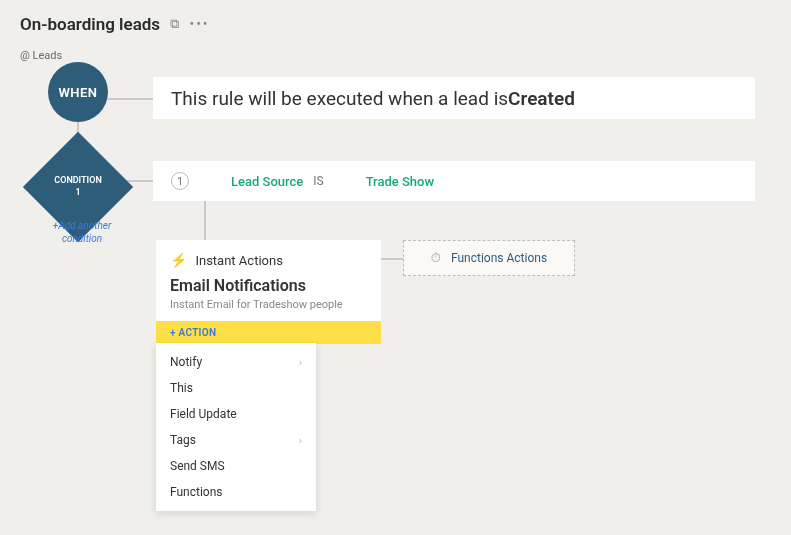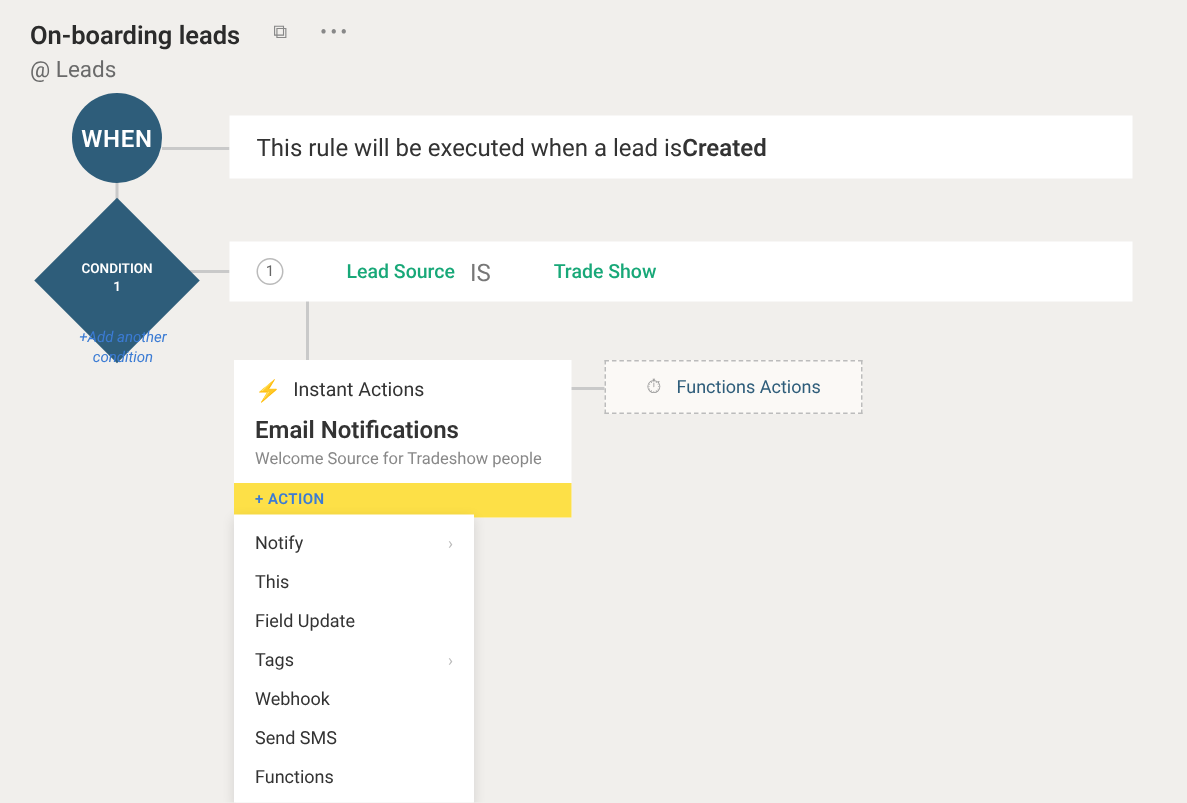--- a/index.html
+++ b/index.html
@@ -25,7 +25,7 @@
     top: 14px;
     left: 20px;
   }
-  .title-row { display: flex; gap: 22px; }
+  .title-row { display: flex; align-items: center; gap: 10px; }
   .title { font-size: 17px; font-weight: 600; color: #2b2b2b; }
   .open-icon { color: #888; font-size: 13px; }
   .more-icon { color: #888; font-size: 14px; letter-spacing: 2px; }

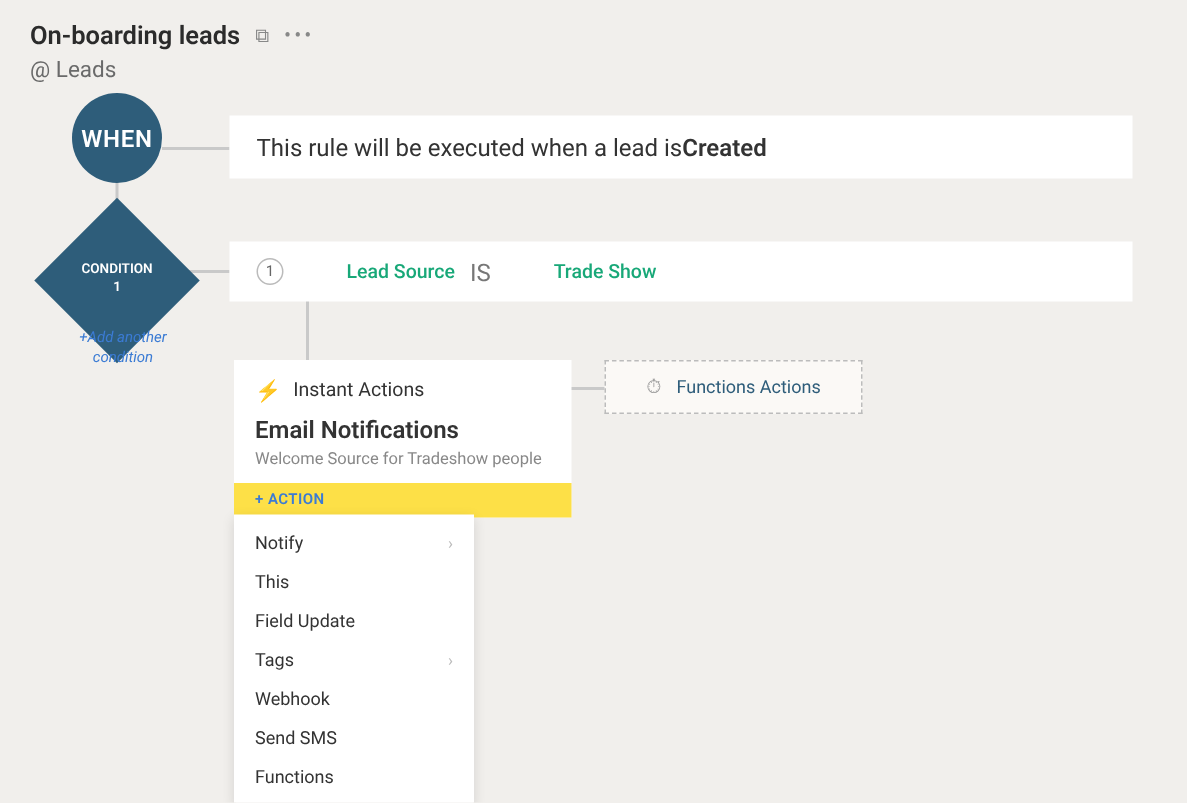--- a/index.html
+++ b/index.html
@@ -29,7 +29,7 @@
   .title { font-size: 17px; font-weight: 600; color: #2b2b2b; }
   .open-icon { color: #888; font-size: 13px; }
   .more-icon { color: #888; font-size: 14px; letter-spacing: 2px; }
-  .subtitle { font-size: 15px; color: #6a6a6a; margin-top: 3px; }
+  .subtitle { font-size: 11px; color: #6a6a6a; margin-top: 15px; }
 
   
   .when-circle {

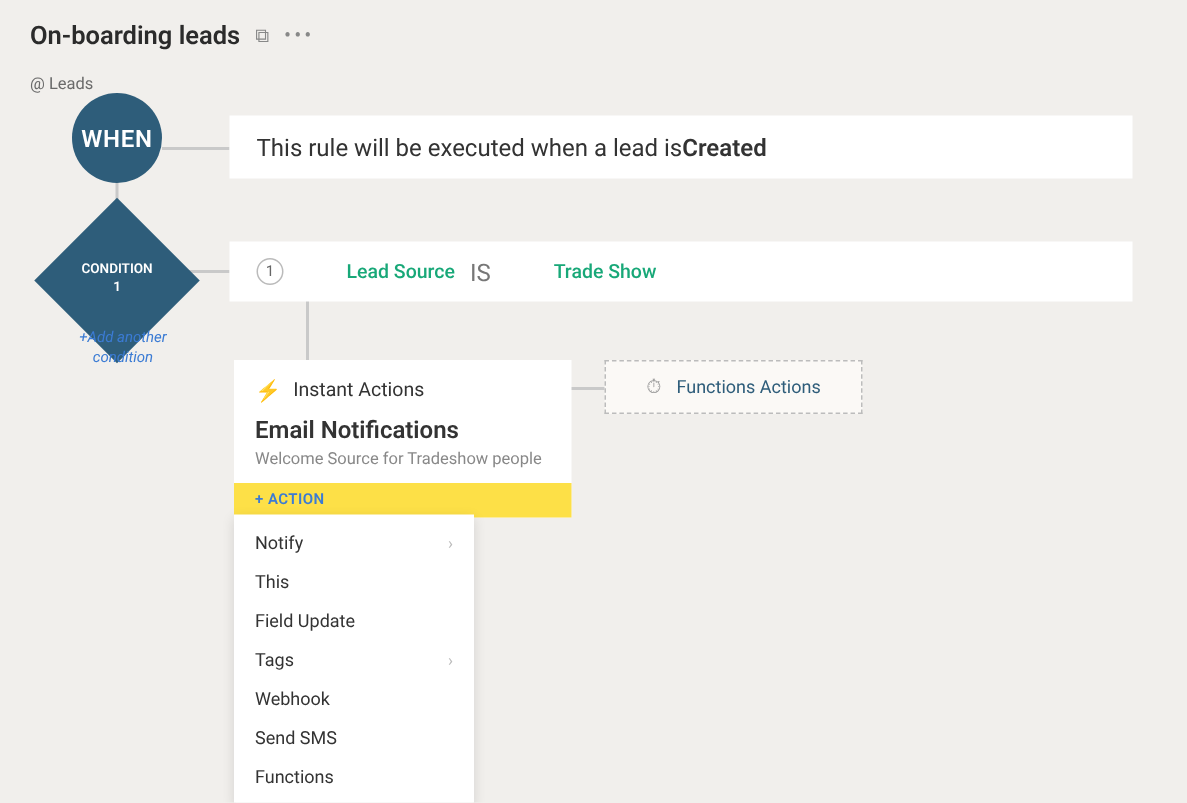--- a/index.html
+++ b/index.html
@@ -44,7 +44,7 @@
     display: flex;
     align-items: center;
     justify-content: center;
-    font-size: 16px;
+    font-size: 13px;
     font-weight: 600;
     letter-spacing: 0.5px;
   }

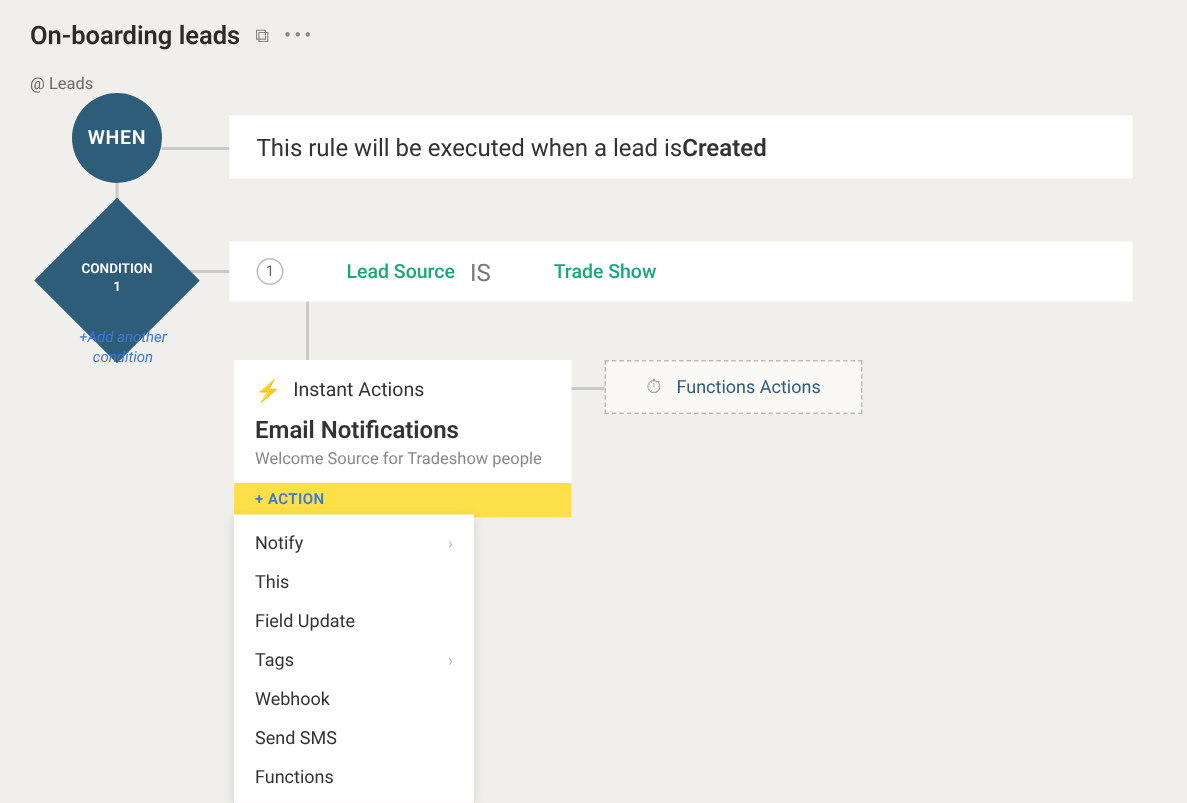--- a/index.html
+++ b/index.html
@@ -100,7 +100,7 @@
     display: flex;
     align-items: center;
     padding: 0 18px;
-    font-size: 16px;
+    font-size: 19px;
     color: #333;
   }
   .when-card b { font-weight: 600; }

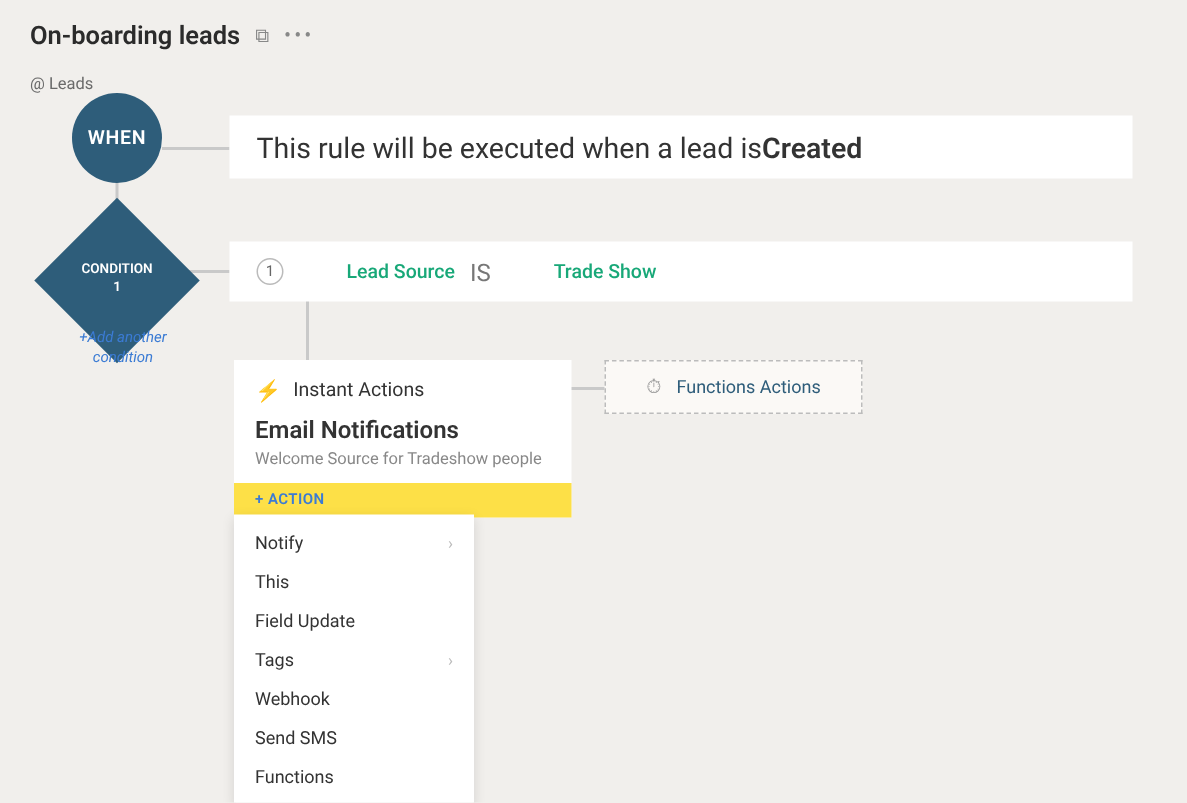--- a/index.html
+++ b/index.html
@@ -125,7 +125,7 @@
     display: flex; align-items: center; justify-content: center;
   }
   .green { color: #18a878; font-weight: 500; padding-left: 32px; }
-  .is { color: #777; font-size: 16px; }
+  .is { color: #777; font-size: 12px; }
 
   .add-cond-link {
     position: absolute;

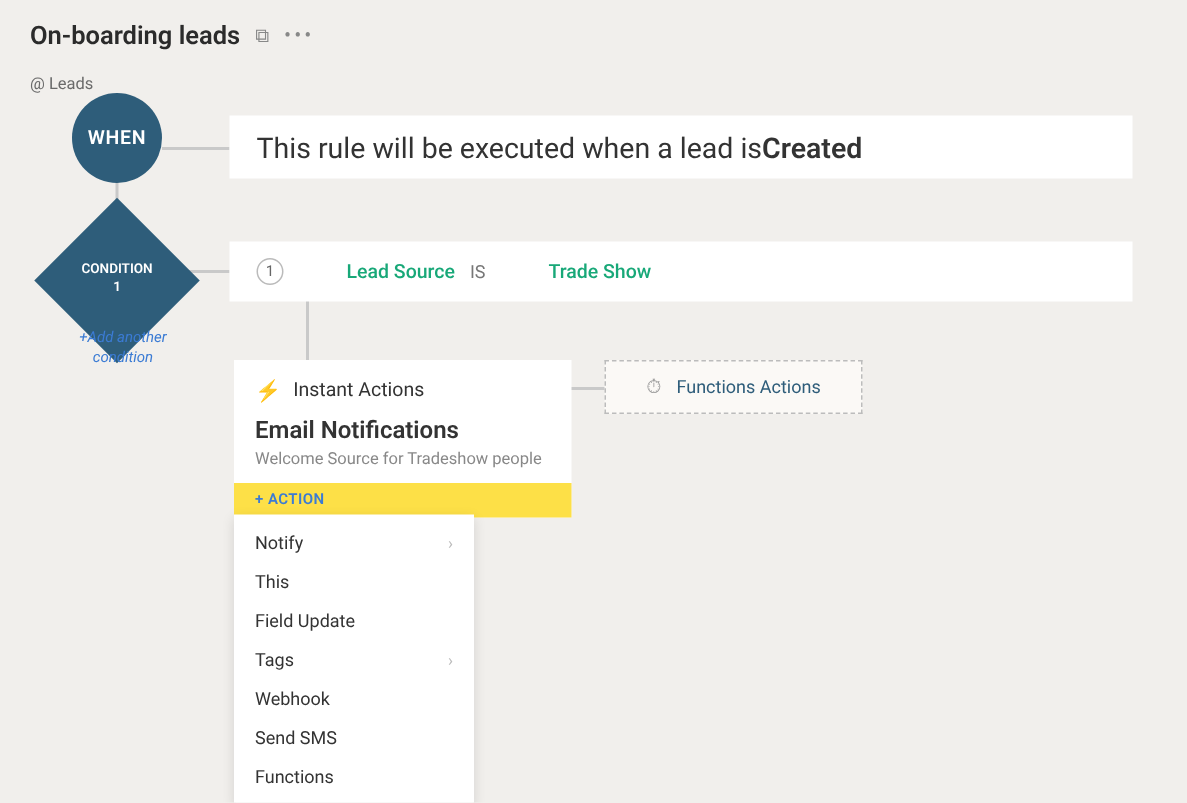--- a/index.html
+++ b/index.html
@@ -257,7 +257,7 @@
     </div>
     <div class="ia-body">
       <div class="ia-sub1">Email Notifications</div>
-      <div class="ia-sub2">Welcome Source for Tradeshow people</div>
+      <div class="ia-sub2">Instant Email for Tradeshow people</div>
     </div>
     <div class="ia-footer">+ ACTION</div>
   </div>

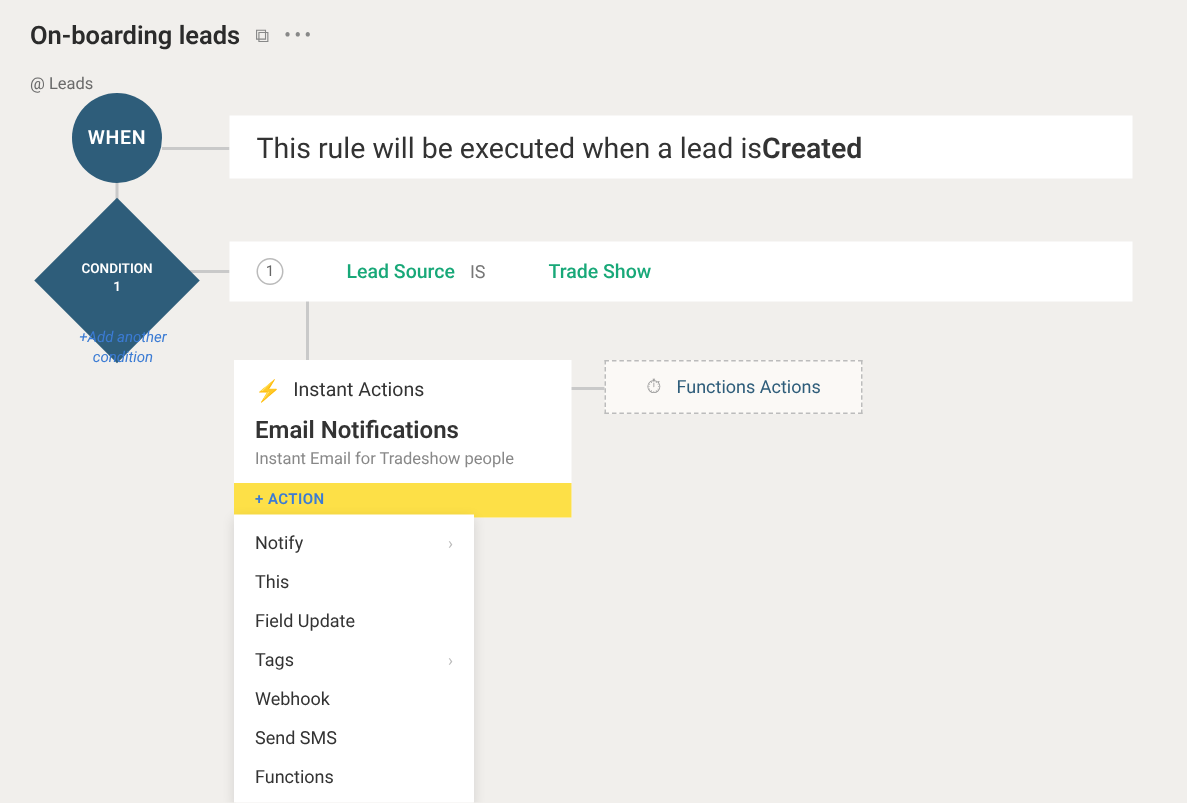--- a/index.html
+++ b/index.html
@@ -283,9 +283,6 @@
         <span class="chev">›</span>
       </div>
       <div class="action-item">
-        <span>Webhook</span>
-      </div>
-      <div class="action-item">
         <span>Send SMS</span>
       </div>
       <div class="action-item">

